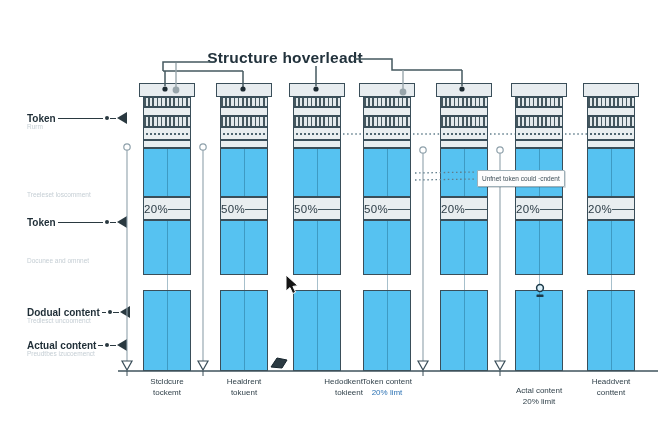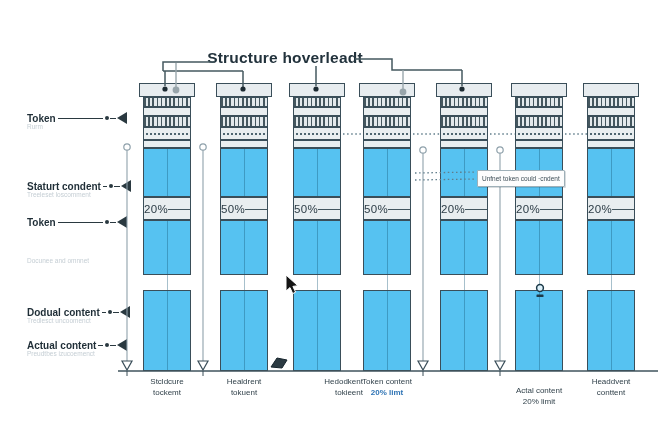--- a/index.html
+++ b/index.html
@@ -61,13 +61,6 @@
         <span class="lflag"></span>
       </div>
       <div class="lsub" style="top: 123px;">Rurm</div>
-      <div class="lrow" style="top: 179px;">
-        <span class="ltext">Staturt condent</span>
-        <span class="lline"></span>
-        <span class="ldot"></span>
-        <span class="lline2"></span>
-        <span class="lflag"></span>
-      </div>
       <div class="lsub" style="top: 191px;">Treeleset loscomment</div>
       <div class="lrow" style="top: 215px;">
         <span class="ltext">Token</span>

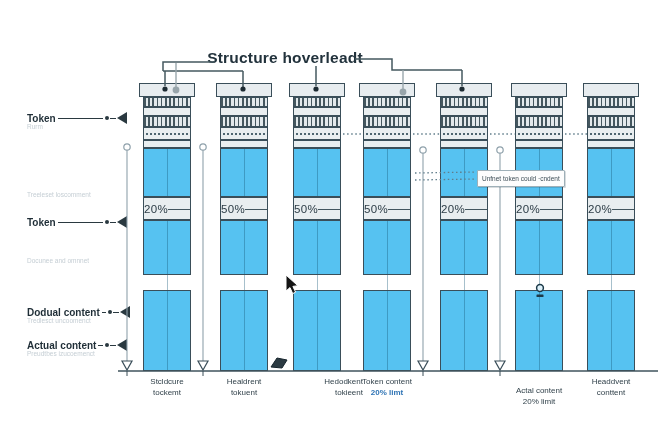--- a/index.html
+++ b/index.html
@@ -37,7 +37,7 @@
   .lsub{position:absolute;left:27px;font-size:6.5px;color:#c5ced4;white-space:nowrap;}
   
   .blabel{position:absolute;width:92px;text-align:center;font-size:8px;line-height:10.5px;color:#33434c;}
-  .blabel .l2.accent{color:#2f74b5;font-weight:bold;}
+  .blabel .l2.accent{color:#2f74b5;}
   
   #tooltip{position:absolute;left:477px;top:170px;height:15px;padding:0 4px;background:#fdfdfd;
            border:1px solid #9fb0b8;border-radius:1px;box-shadow:1px 1px 0 rgba(40,60,70,.18);

